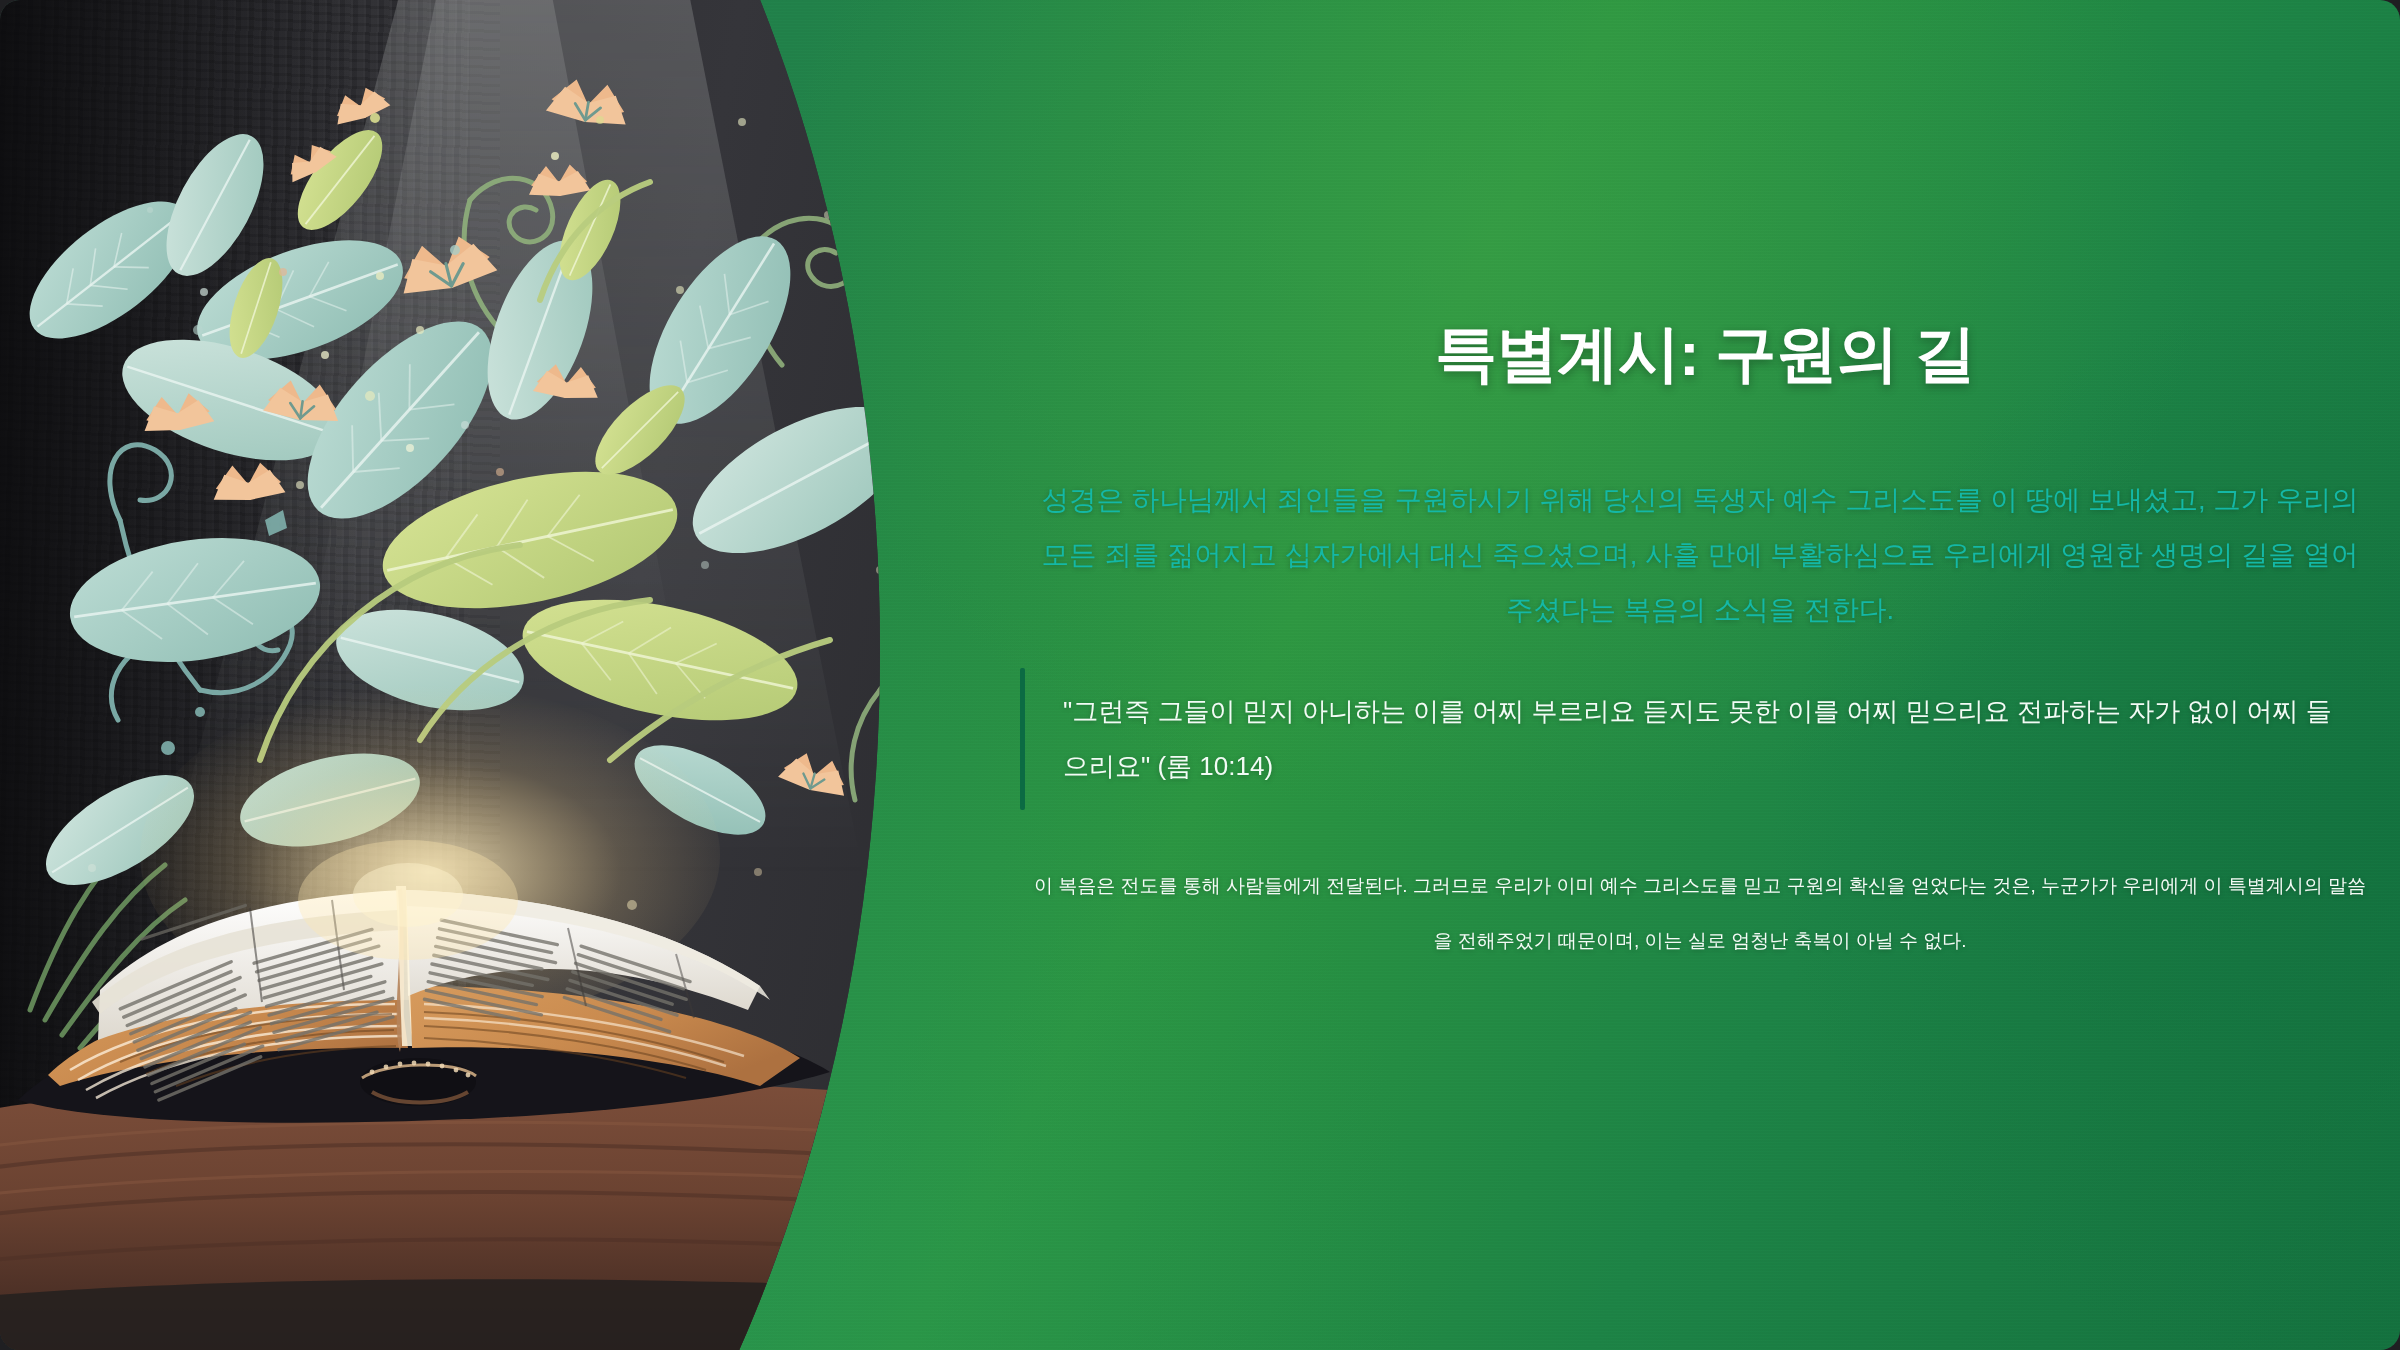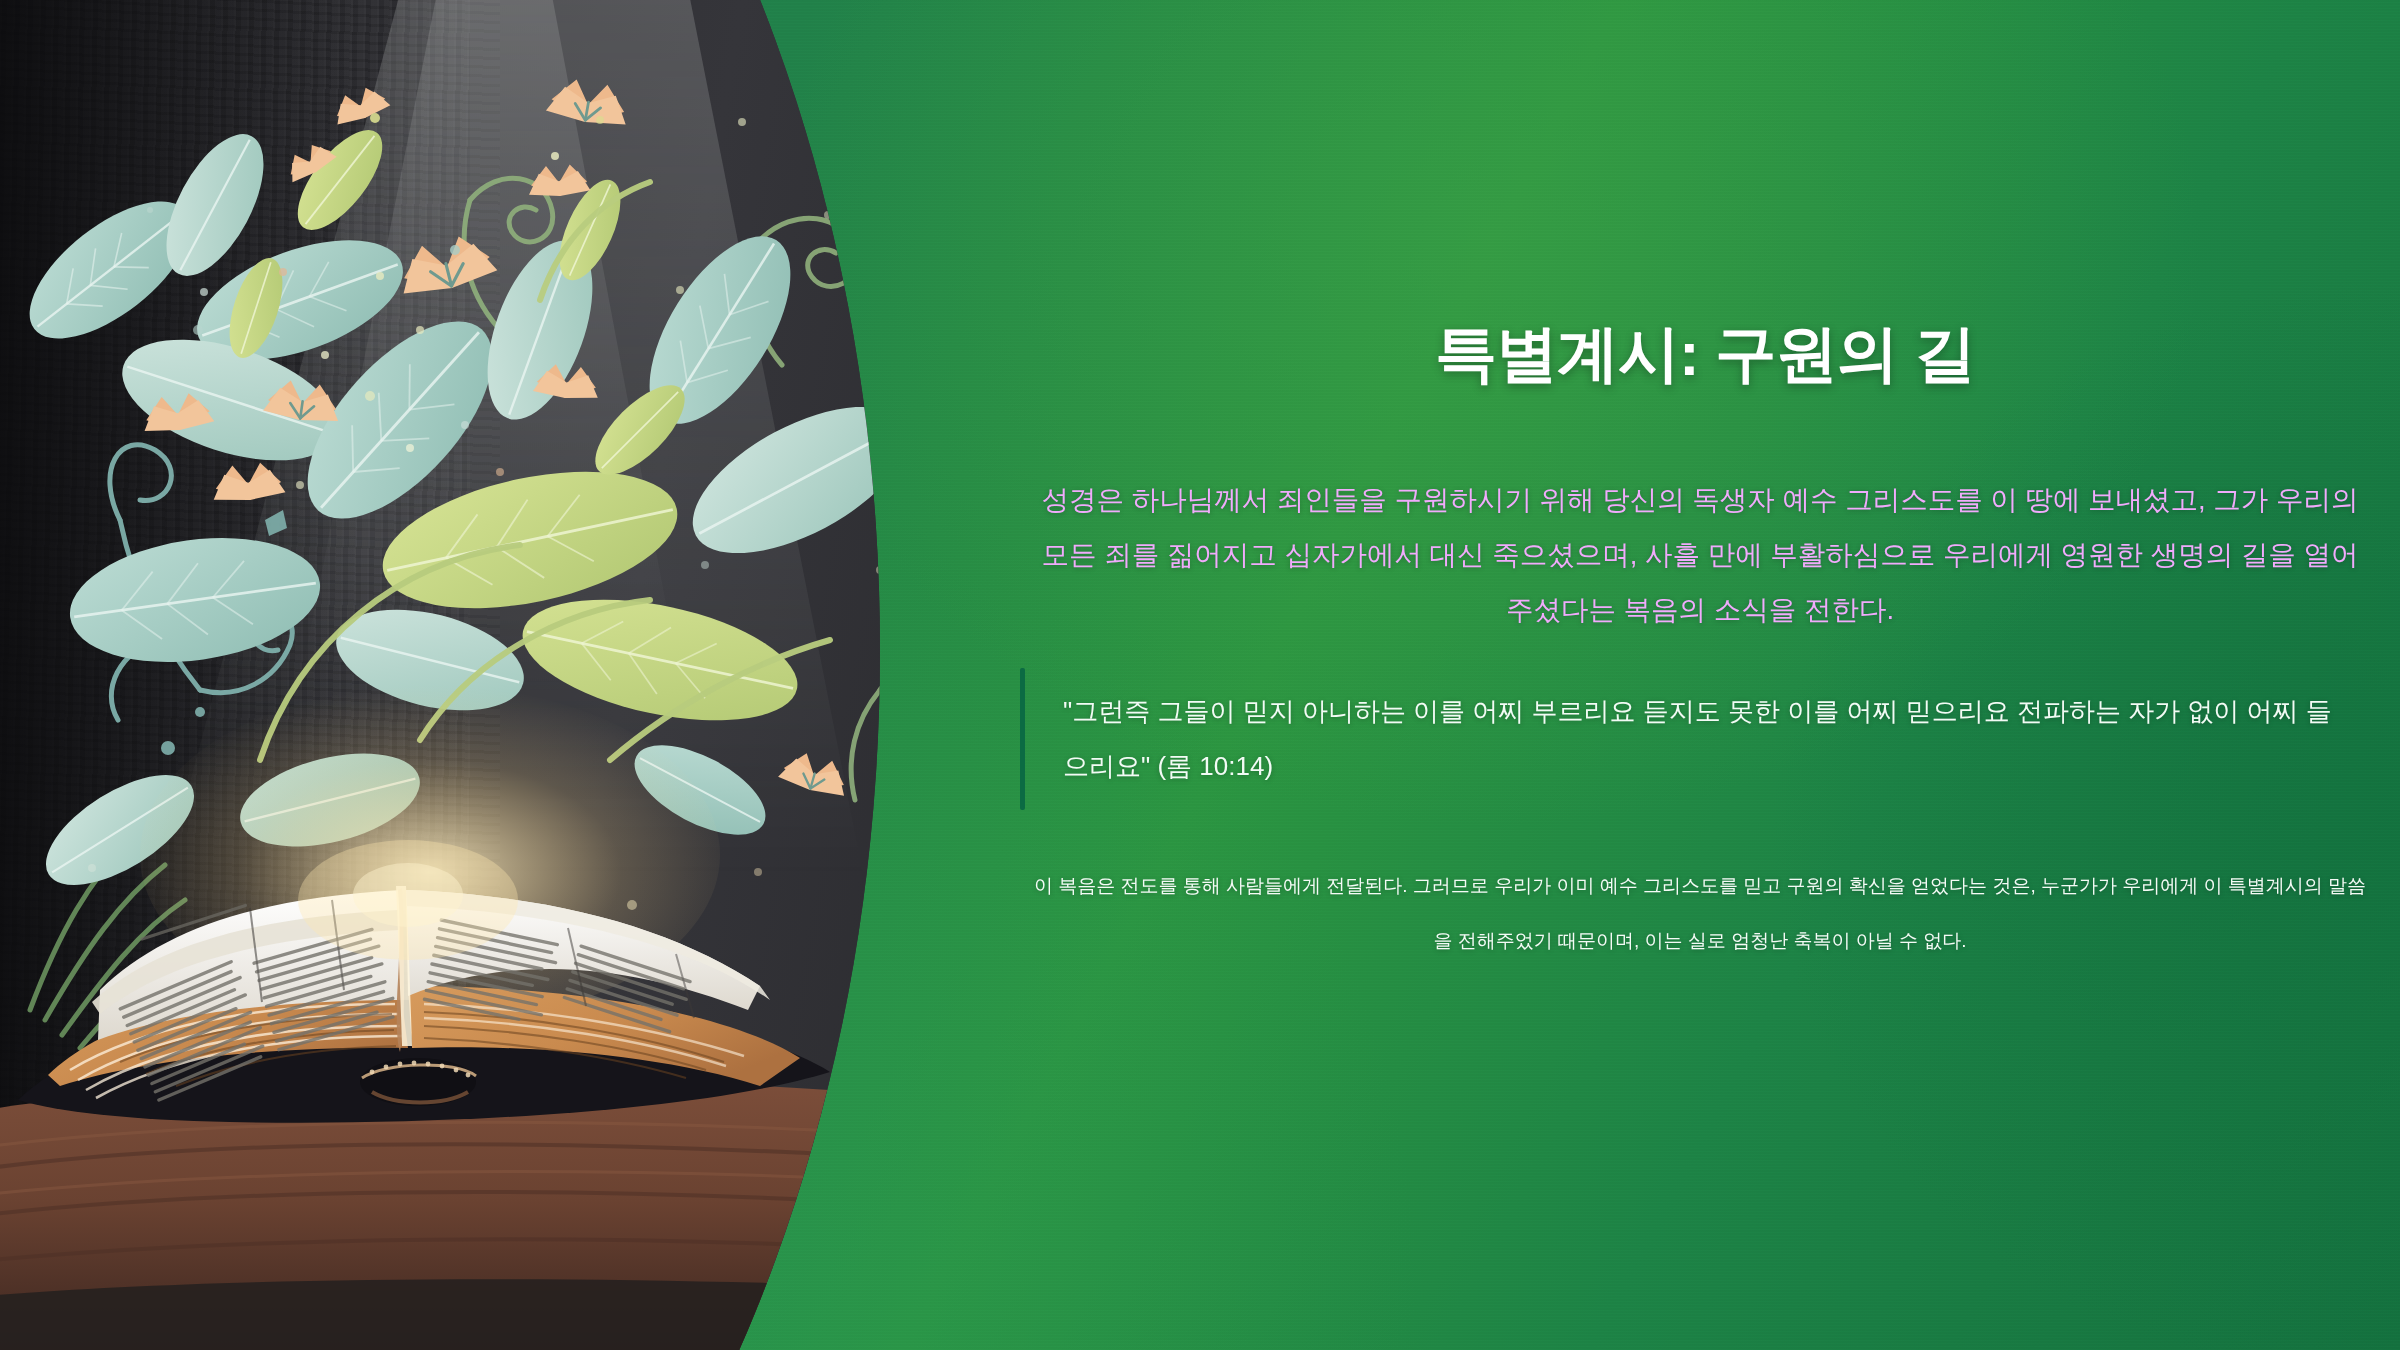--- a/index.html
+++ b/index.html
@@ -15,6 +15,7 @@
     width: 2400px;
     height: 1350px;
     overflow: hidden;
+    border-radius: 20px;
   }
 
   

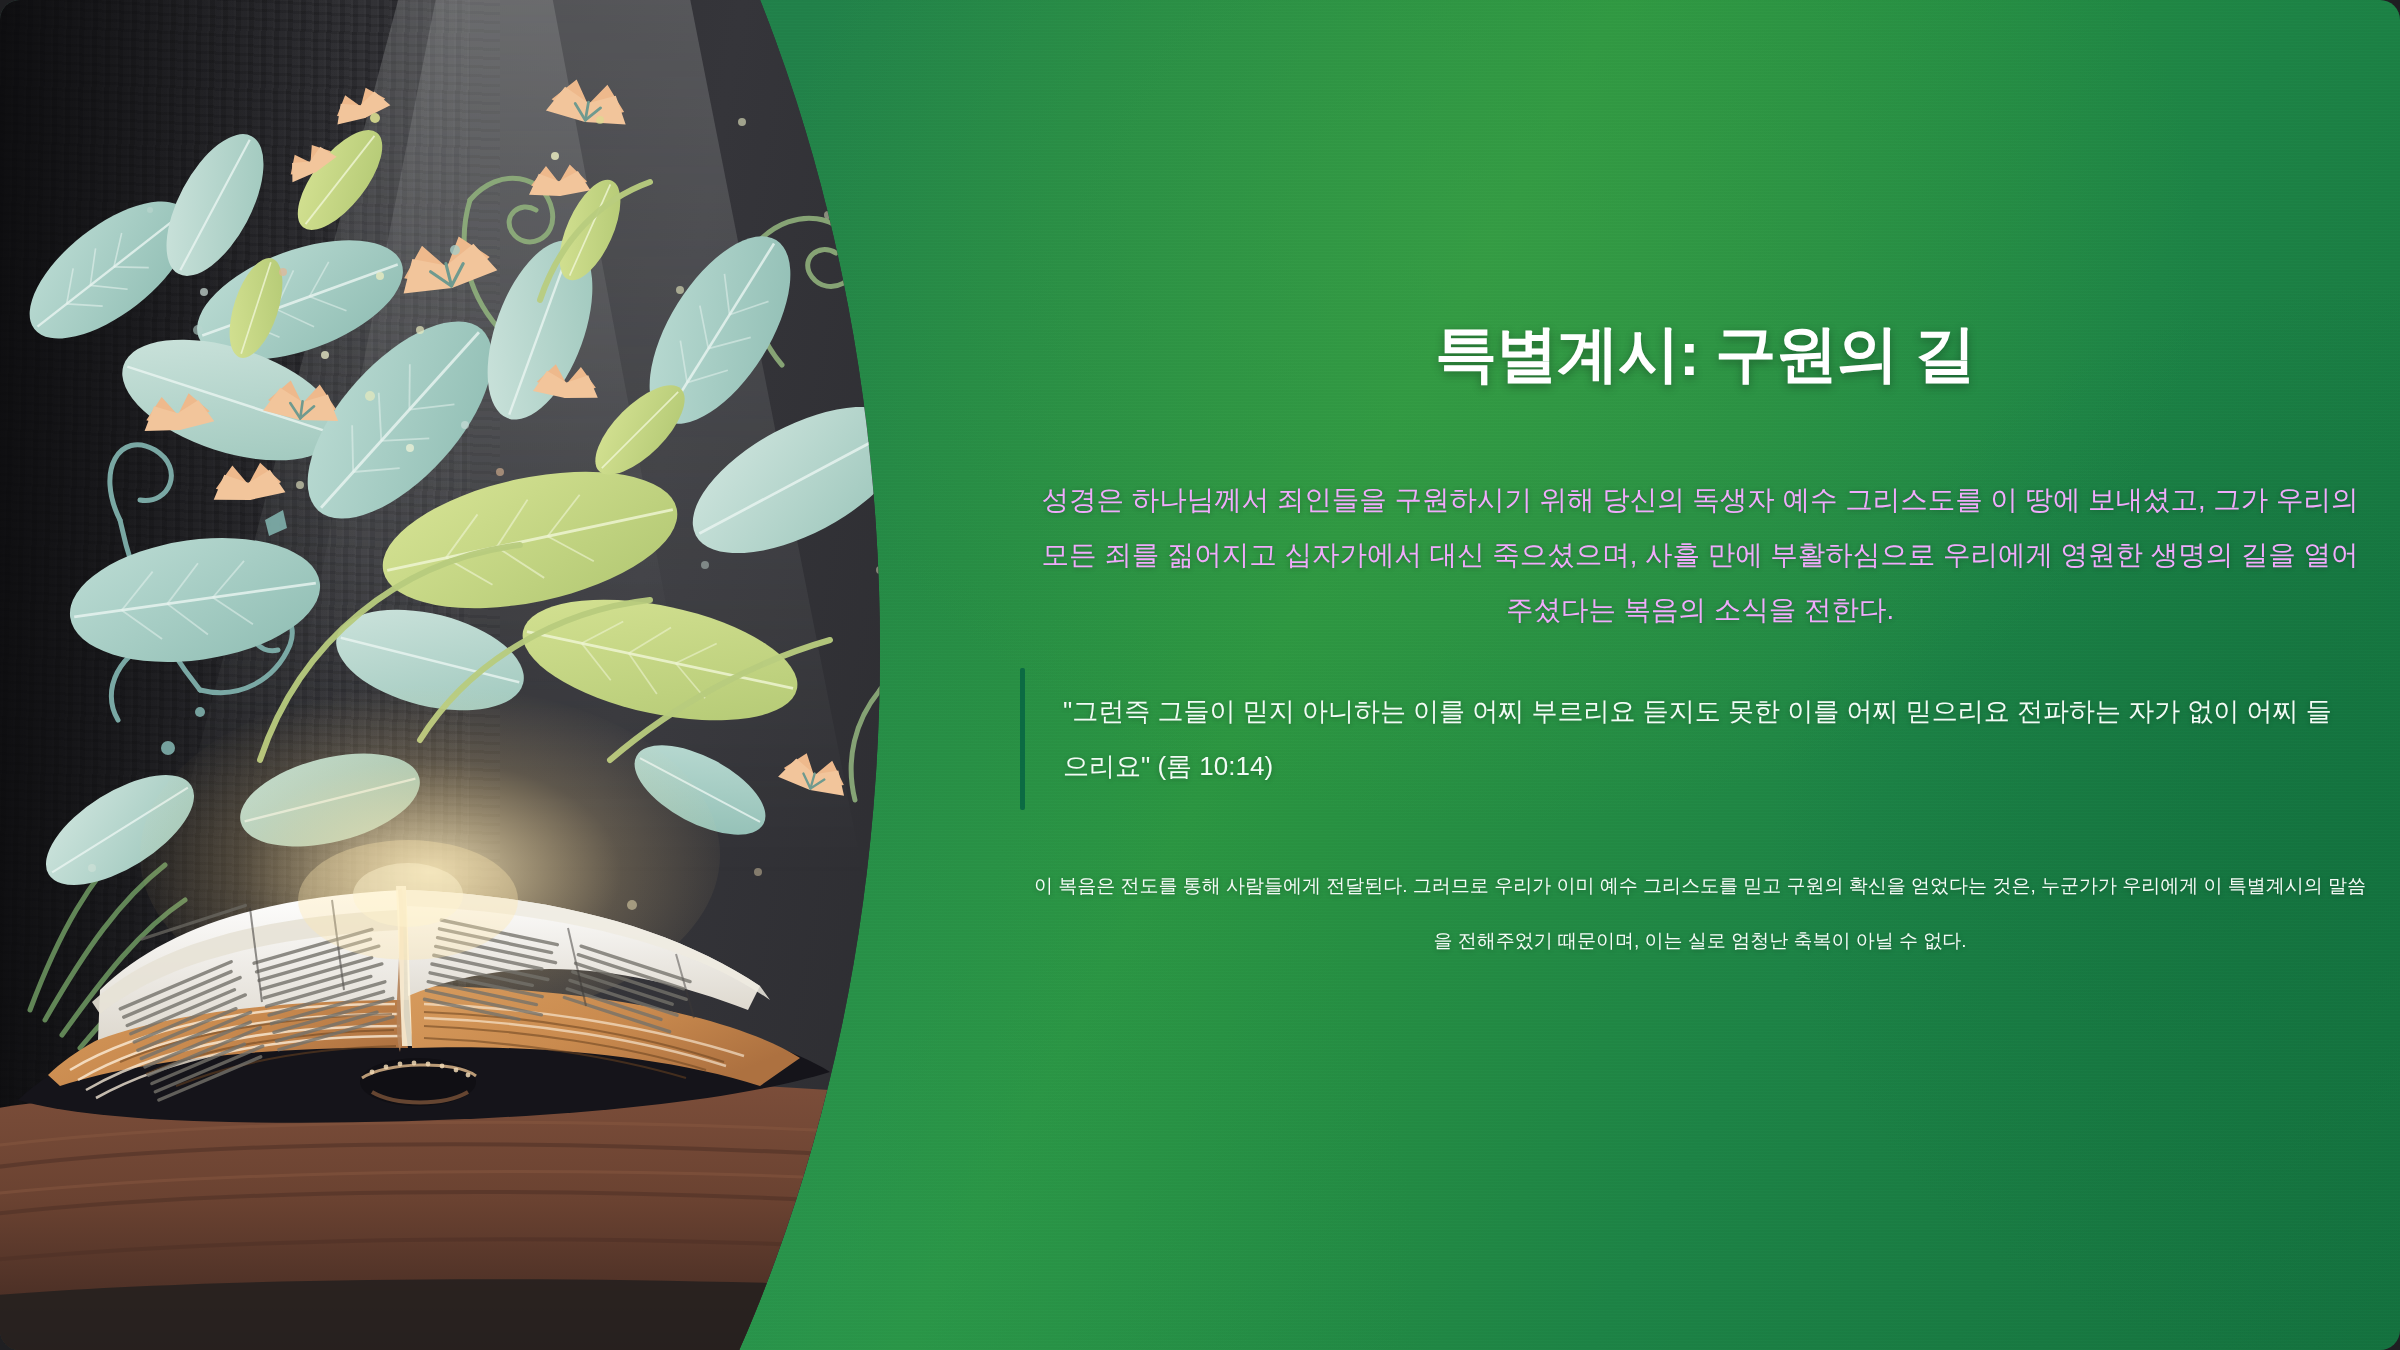--- a/index.html
+++ b/index.html
@@ -127,7 +127,7 @@
     left: 20px; top: 472px;
     width: 1340px;
     text-align: center;
-    color: #f0abfc;
+    color: #14b8a6;
     font-size: 27.5px;
     line-height: 55px;
     text-shadow: 0 1px 5px rgba(0,0,0,.26);

